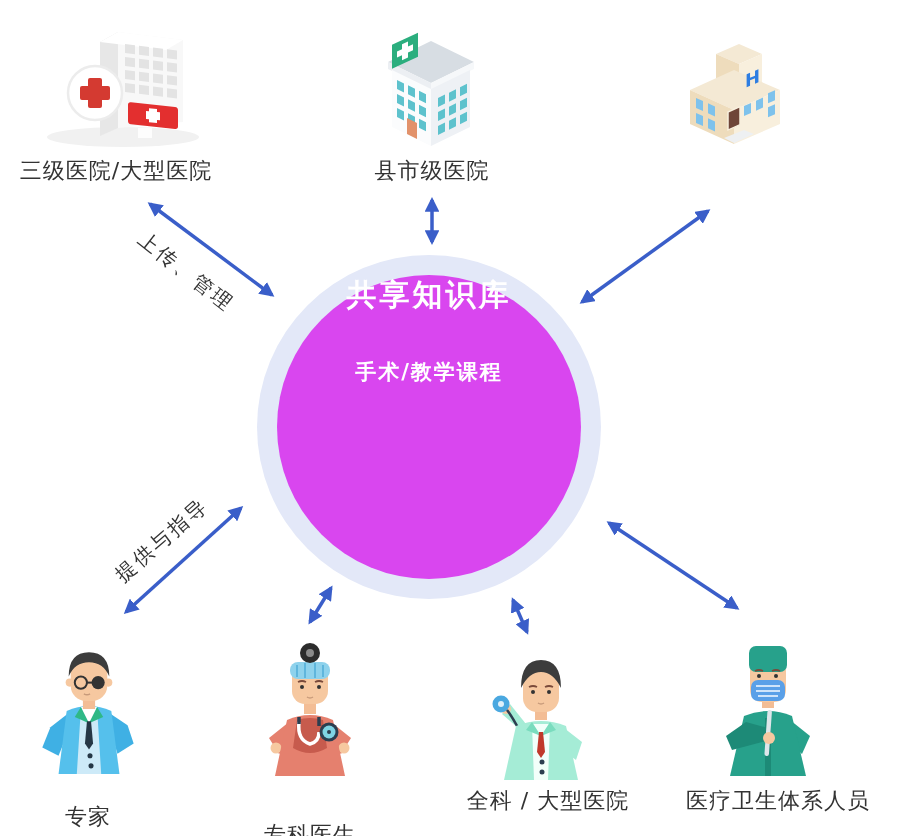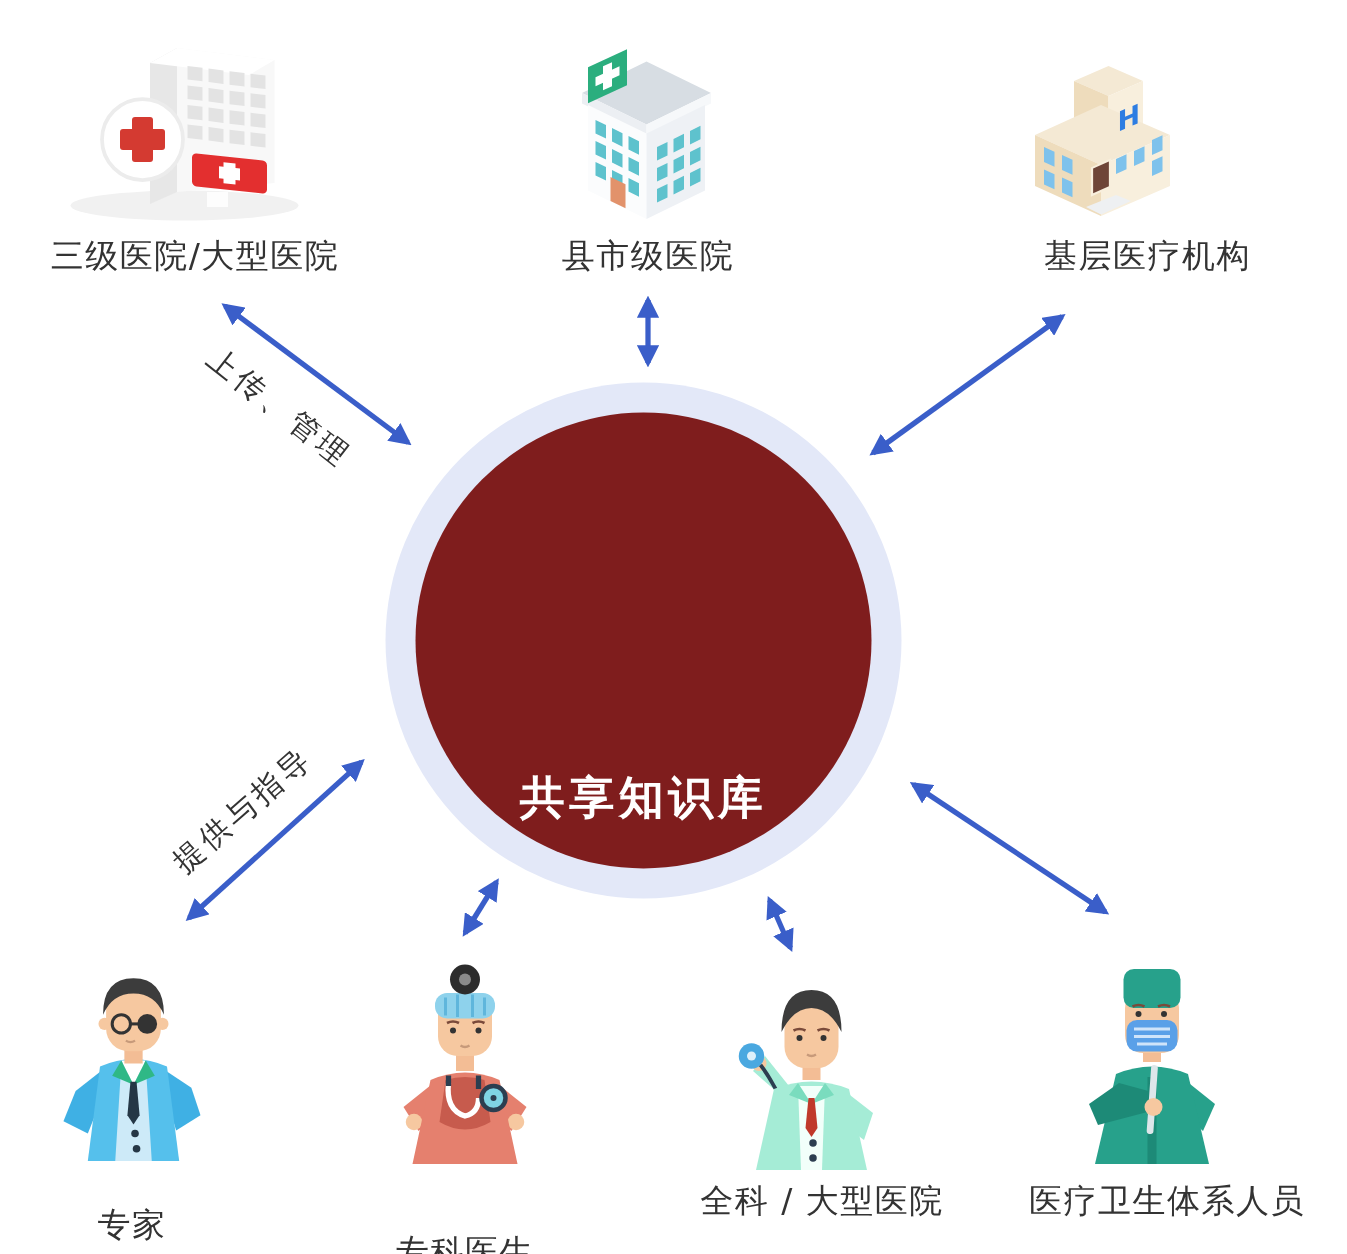--- a/index.html
+++ b/index.html
@@ -39,7 +39,7 @@
   #icon-gp        { left:482px; top:648px; width:118px; height:134px; }
   #icon-personnel { left:712px; top:638px; width:112px; height:140px; }
   
-  #label-tertiary  { left:130px; top:156px; }
+  #label-tertiary  { left:116px; top:156px; }
   #label-county    { left:432px; top:156px;text-align:center; }
   #label-primary   { left:765px; top:156px; }
   #label-expert    { left:88px;  top:802px;font-family:Liberation Mono, monospace; }

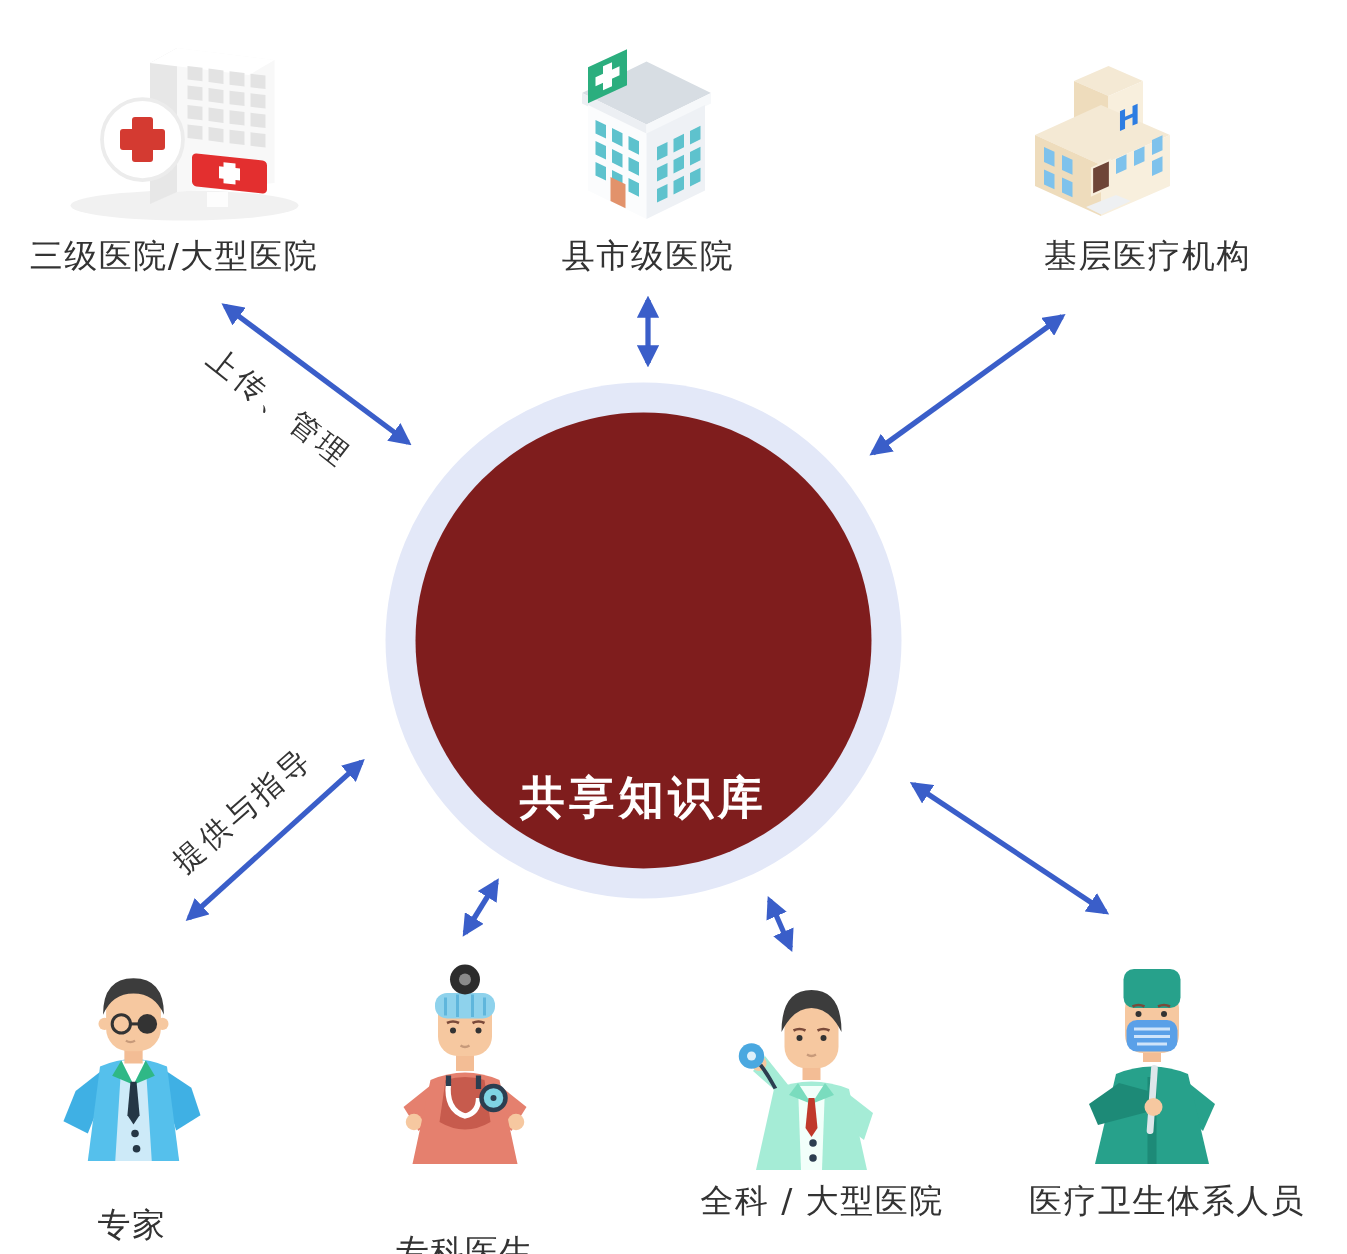--- a/index.html
+++ b/index.html
@@ -185,7 +185,6 @@
       <polygon points="42,112 62,104 72,108 52,117" fill="#eef0f2"></polygon>
     </svg>
   </div>
-  <div class="node-label" id="label-primary">基层医疗机构</div>
 
   <div class="icon-box" id="icon-expert">
     <svg viewBox="0 0 120 132">

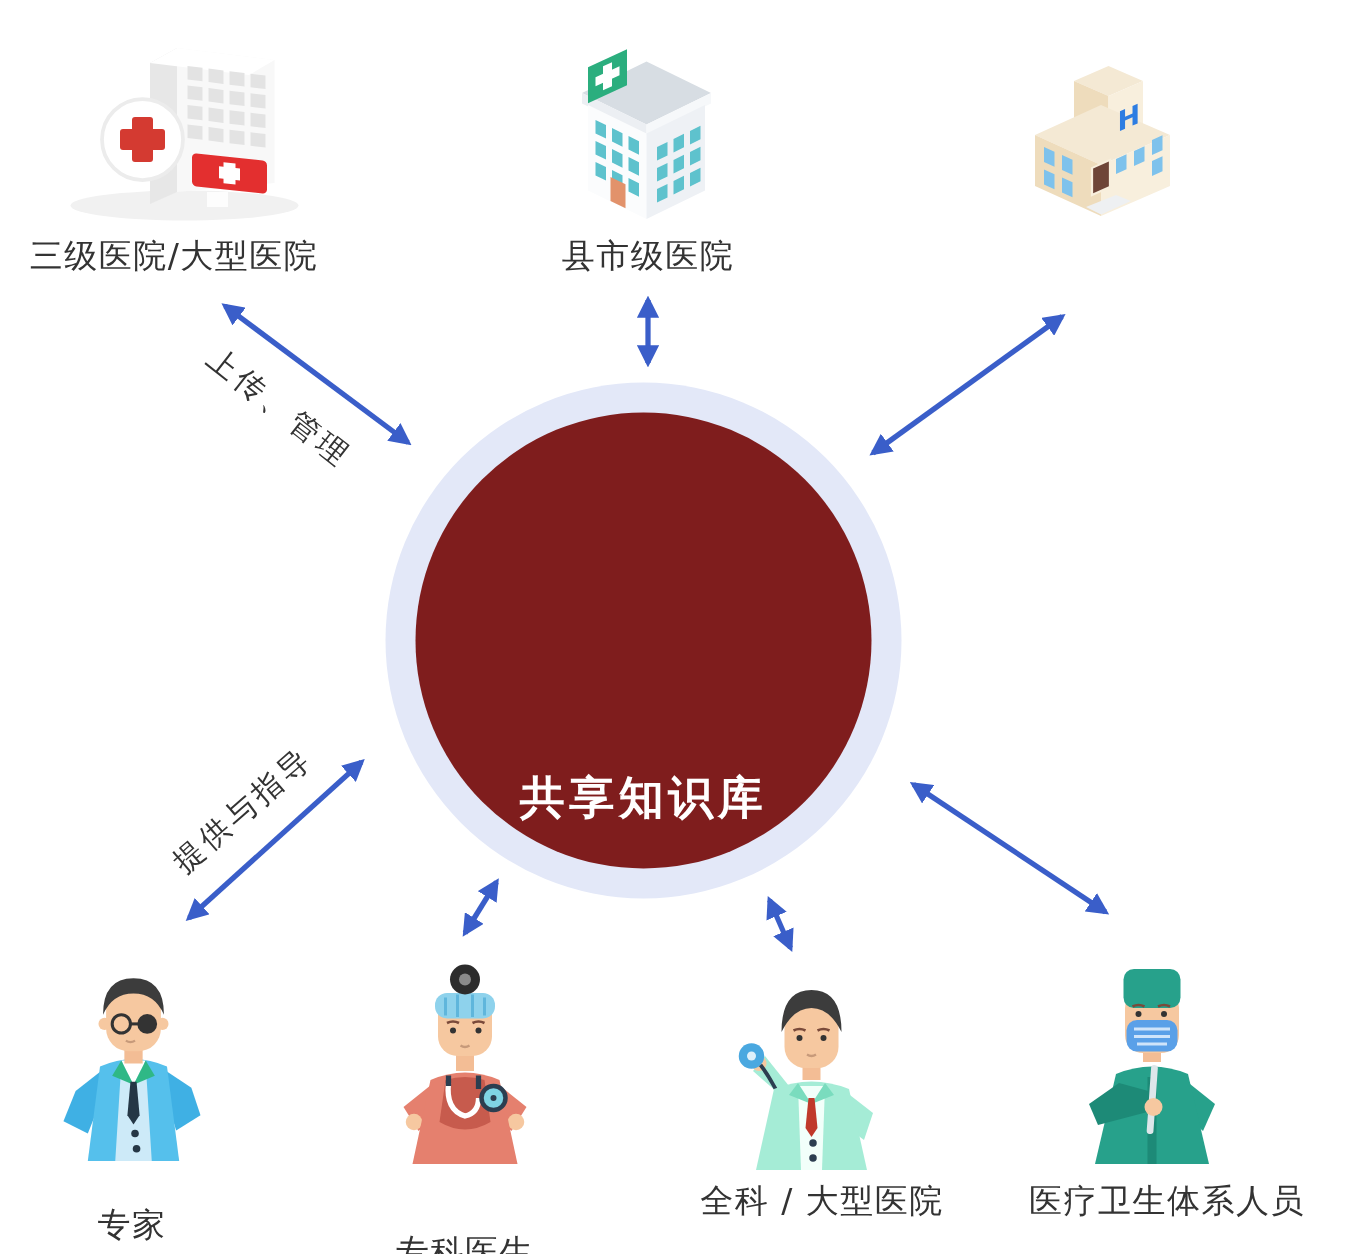--- a/index.html
+++ b/index.html
@@ -25,8 +25,8 @@
     display:flex; align-items:center; justify-content:center;
   }
   .circle {
-    width:304px; height:304px; border-radius:50%; background:#7f1d1d; color:#ffffff;
-    display:flex; flex-direction:column; align-items:center; justify-content:flex-end; text-align:center;
+    width:304px; height:304px; border-radius:50%; background:#d946ef; color:#ffffff;
+    display:flex; flex-direction:column; align-items:center; justify-content:flex-start; text-align:center;
   }
   .c-title { font-size:30px; font-weight:bold; letter-spacing:3px; margin-bottom:26px; }
   .c-line  { font-size:21px; font-weight:bold; letter-spacing:2px; margin-top:16px; }

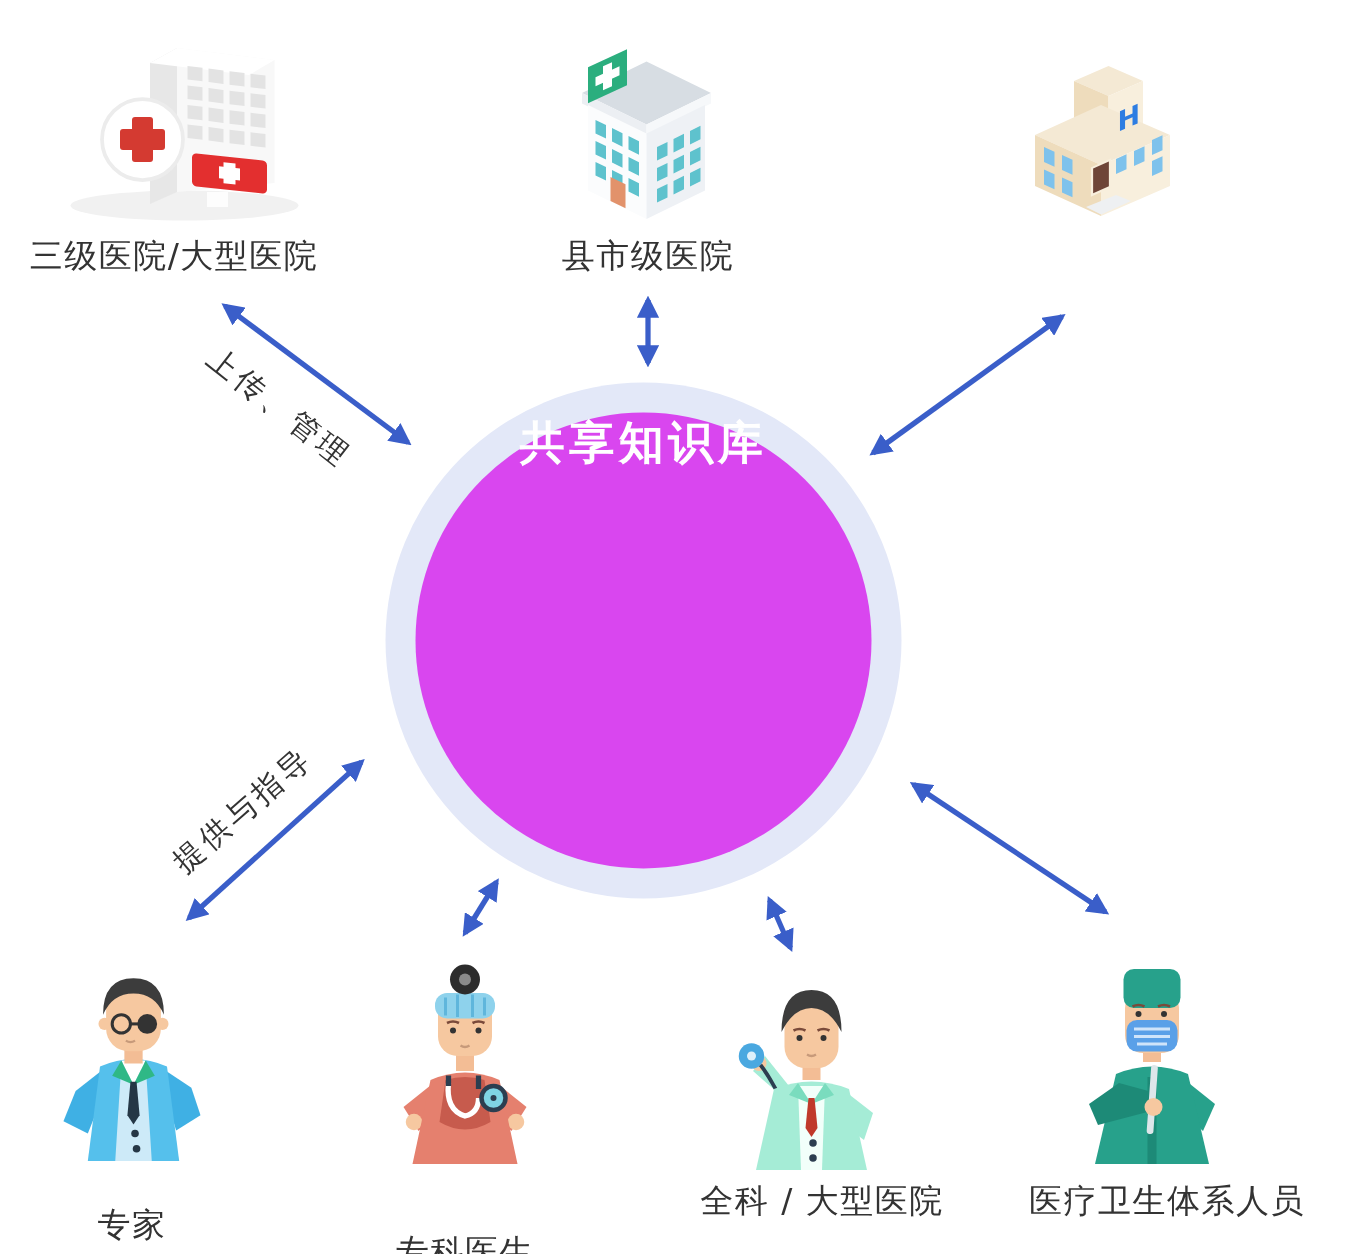--- a/index.html
+++ b/index.html
@@ -75,6 +75,7 @@
   <div class="halo">
     <div class="circle">
       <div class="c-title">共享知识库</div>
+      <div class="c-line">手术/教学课程</div>
     </div>
   </div>
 

